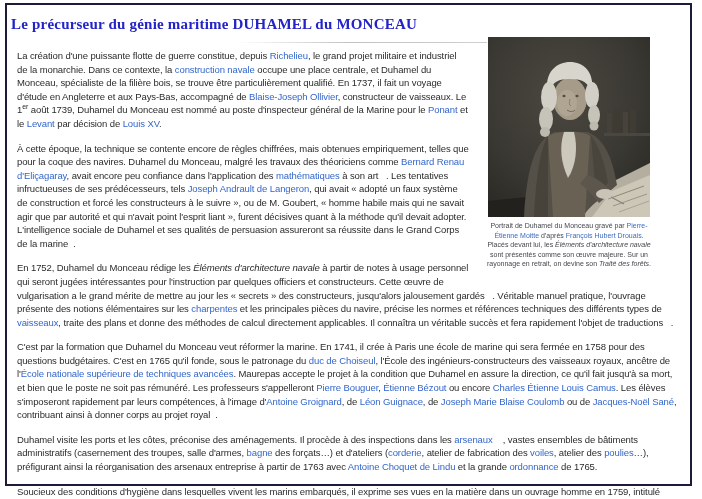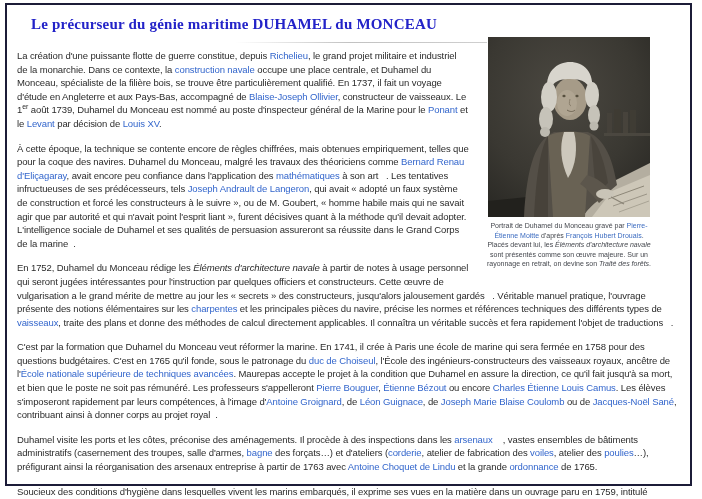--- a/index.html
+++ b/index.html
@@ -9,7 +9,7 @@
     border:2px solid #1c1c38;background:#ffffff;box-sizing:border-box;
   }
   .page-title{
-    margin:10px 0 0 24px;
+    margin:10px 0 0 4px;
     font-family:"Liberation Serif",serif;
     font-weight:bold;font-size:15px;line-height:18px;
     color:#2323c8;letter-spacing:0.2px;

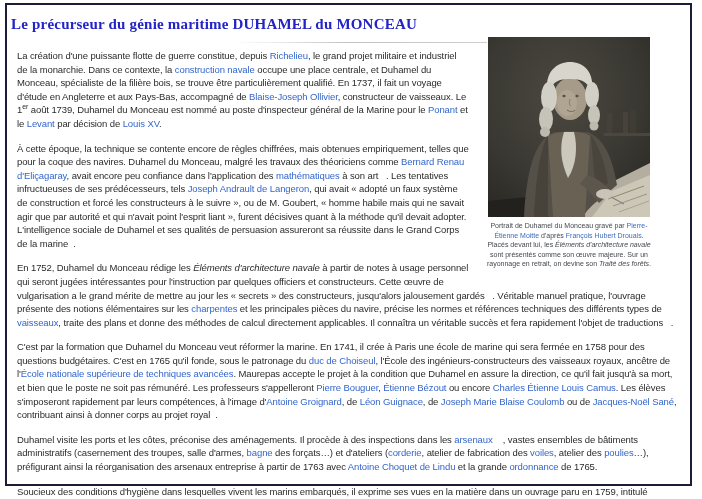--- a/index.html
+++ b/index.html
@@ -125,7 +125,7 @@
     <p><span>En 1752, Duhamel du Monceau rédige les </span><i>Éléments d'architecture navale</i><span> à partir de notes à usage personnel qui seront jugées intéressantes pour l'instruction par quelques officiers et constructeurs. Cette œuvre de vulgarisation a le grand mérite de mettre au jour les « secrets » des constructeurs, jusqu'alors jalousement gardés&nbsp;&nbsp;&nbsp;. Véritable manuel pratique, l'ouvrage présente des notions élémentaires sur les </span><a class="lnk" href="#">charpentes</a><span> et les principales pièces du navire, précise les normes et références techniques des différents types de </span><a class="lnk" href="#">vaisseaux</a><span>, traite des plans et donne des méthodes de calcul directement applicables. Il connaîtra un véritable succès et fera rapidement l'objet de traductions&nbsp;&nbsp;&nbsp;.</span></p>
     <p><span>C'est par la formation que Duhamel du Monceau veut réformer la marine. En 1741, il crée à Paris une école de marine qui sera fermée en 1758 pour des questions budgétaires. C'est en 1765 qu'il fonde, sous le patronage du </span><a class="lnk" href="#">duc de Choiseul</a><span>, l'École des ingénieurs-constructeurs des vaisseaux royaux, ancêtre de l'</span><a class="lnk" href="#">École nationale supérieure de techniques avancées</a><span>. Maurepas accepte le projet à la condition que Duhamel en assure la direction, ce qu'il fait jusqu'à sa mort, et bien que le poste ne soit pas rémunéré. Les professeurs s'appelleront </span><a class="lnk" href="#">Pierre Bouguer</a><span>, </span><a class="lnk" href="#">Étienne Bézout</a><span> ou encore </span><a class="lnk" href="#">Charles Étienne Louis Camus</a><span>. Les élèves s'imposeront rapidement par leurs compétences, à l'image d'</span><a class="lnk" href="#">Antoine Groignard</a><span>, de </span><a class="lnk" href="#">Léon Guignace</a><span>, de </span><a class="lnk" href="#">Joseph Marie Blaise Coulomb</a><span> ou de </span><a class="lnk" href="#">Jacques-Noël Sané</a><span>, contribuant ainsi à donner corps au projet royal&nbsp;&nbsp;.</span></p>
     <p><span>Duhamel visite les ports et les côtes, préconise des aménagements. Il procède à des inspections dans les </span><a class="lnk" href="#">arsenaux</a><span>&nbsp;&nbsp;&nbsp;&nbsp;, vastes ensembles de bâtiments administratifs (casernement des troupes, salle d'armes, </span><a class="lnk" href="#">bagne</a><span> des forçats…) et d'ateliers (</span><a class="lnk" href="#">corderie</a><span>, atelier de fabrication des </span><a class="lnk" href="#">voiles</a><span>, atelier des </span><a class="lnk" href="#">poulies</a><span>…), préfigurant ainsi la réorganisation des arsenaux entreprise à partir de 1763 avec </span><a class="lnk" href="#">Antoine Choquet de Lindu</a><span> et la grande </span><a class="lnk" href="#">ordonnance</a><span> de 1765.</span></p>
-    <p><span>Soucieux des conditions d'hygiène dans lesquelles vivent les marins embarqués, il exprime ses vues en la matière dans un ouvrage paru en 1759, intitulé </span></p>
+    <p><span>Soucieux des conditions d'hygiène dans lesquelles vivent les marins embarqués, il exprime ses vues en la matière dans un ouvrage homme en 1759, intitulé </span></p>
 
   </div>
 </div>

